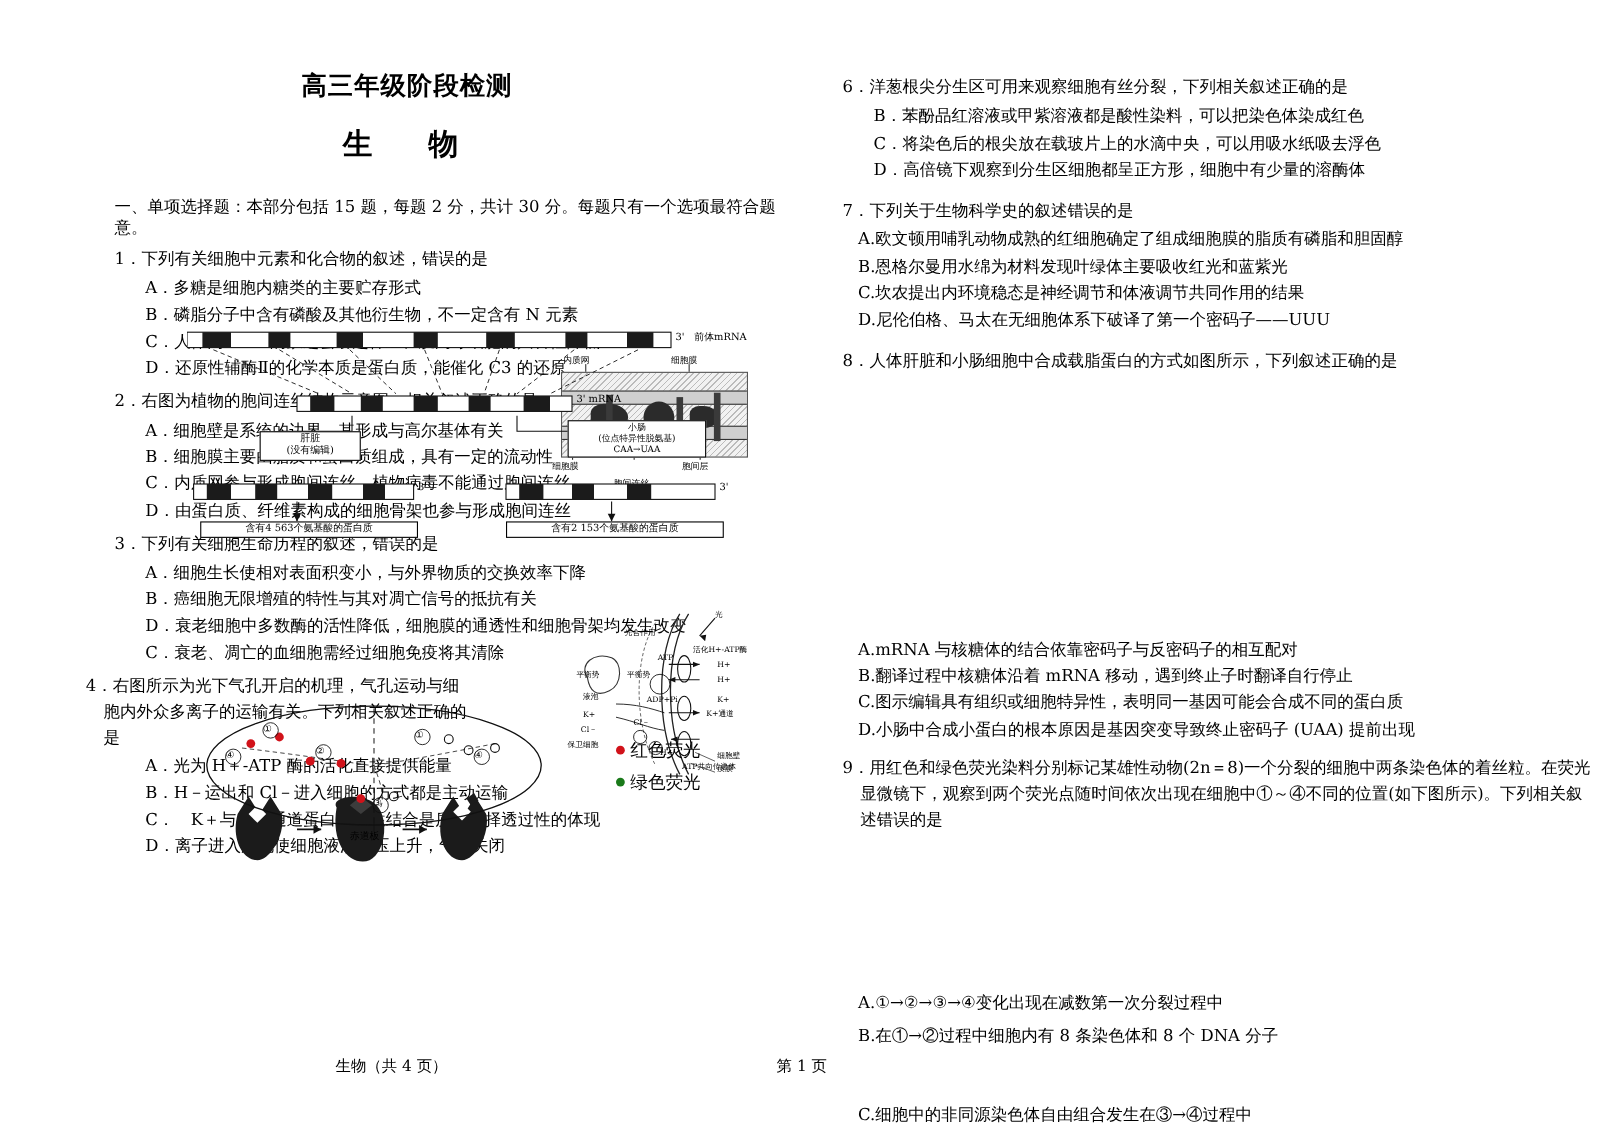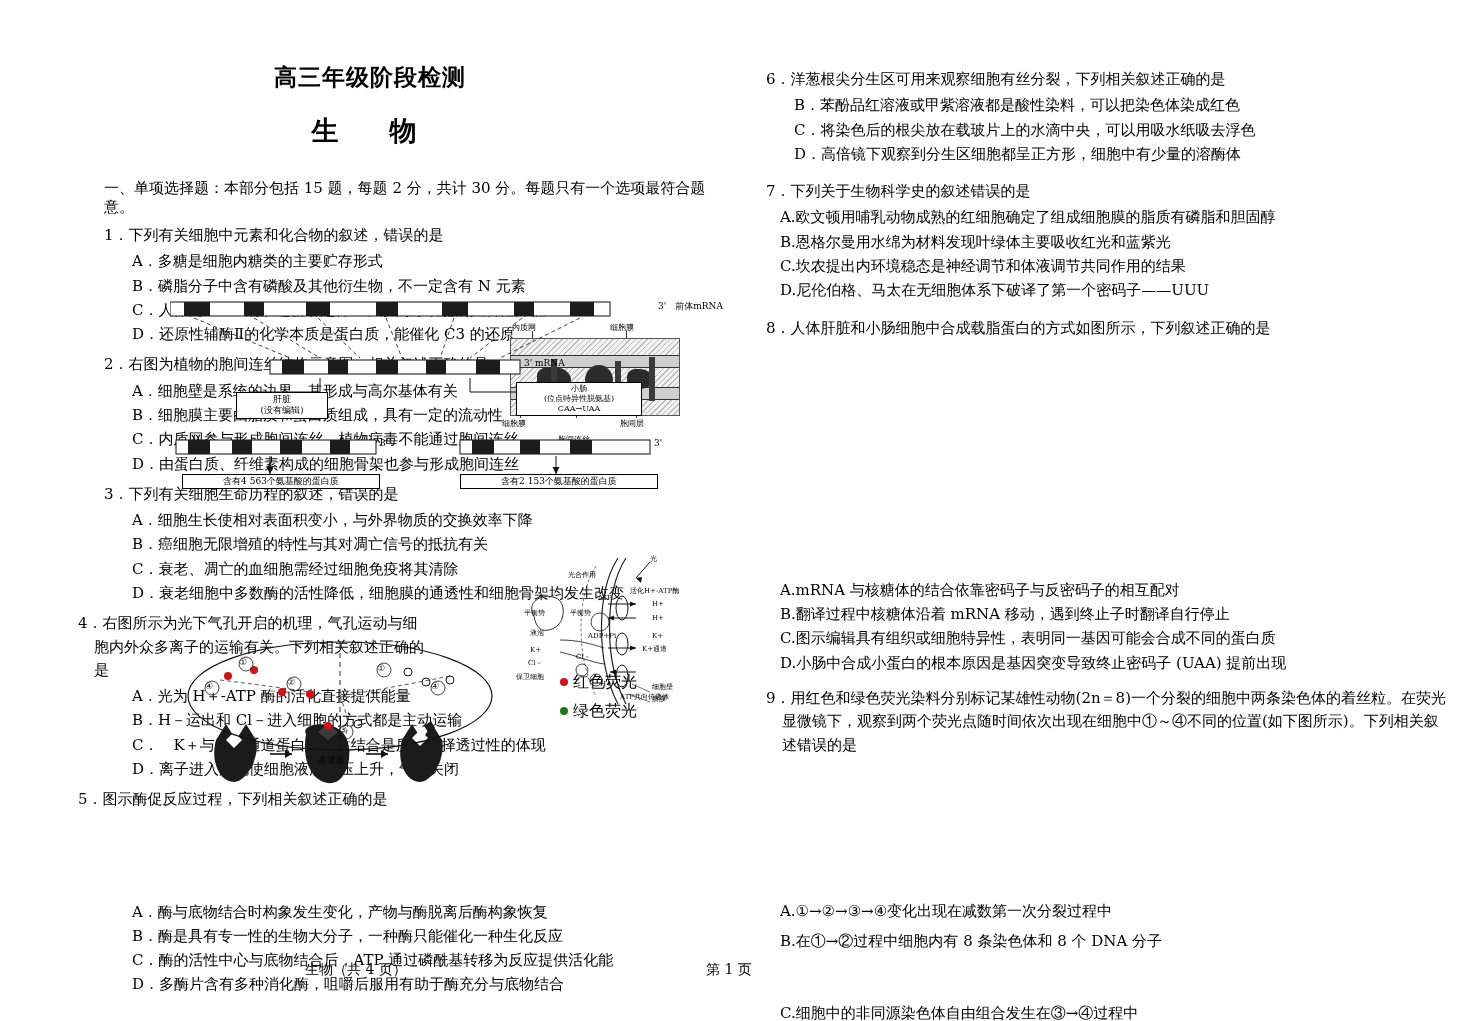--- a/index.html
+++ b/index.html
@@ -478,7 +478,7 @@
       <path d="M386 178 l -3.5 -7 l 7 0 z" fill="#111"></path>
     </svg>
 
-    <div class="lbl" style="left:444px; top:4px;margin-left:44px;">3'　前体mRNA</div>
+    <div class="lbl" style="left:444px; top:4px;">3'　前体mRNA</div>
     <div class="lbl" style="left:354px; top:62px;">3'  mRNA</div>
     <div class="lbl" style="left:210px; top:142px;">3'</div>
     <div class="lbl" style="left:484px; top:142px;">3'</div>

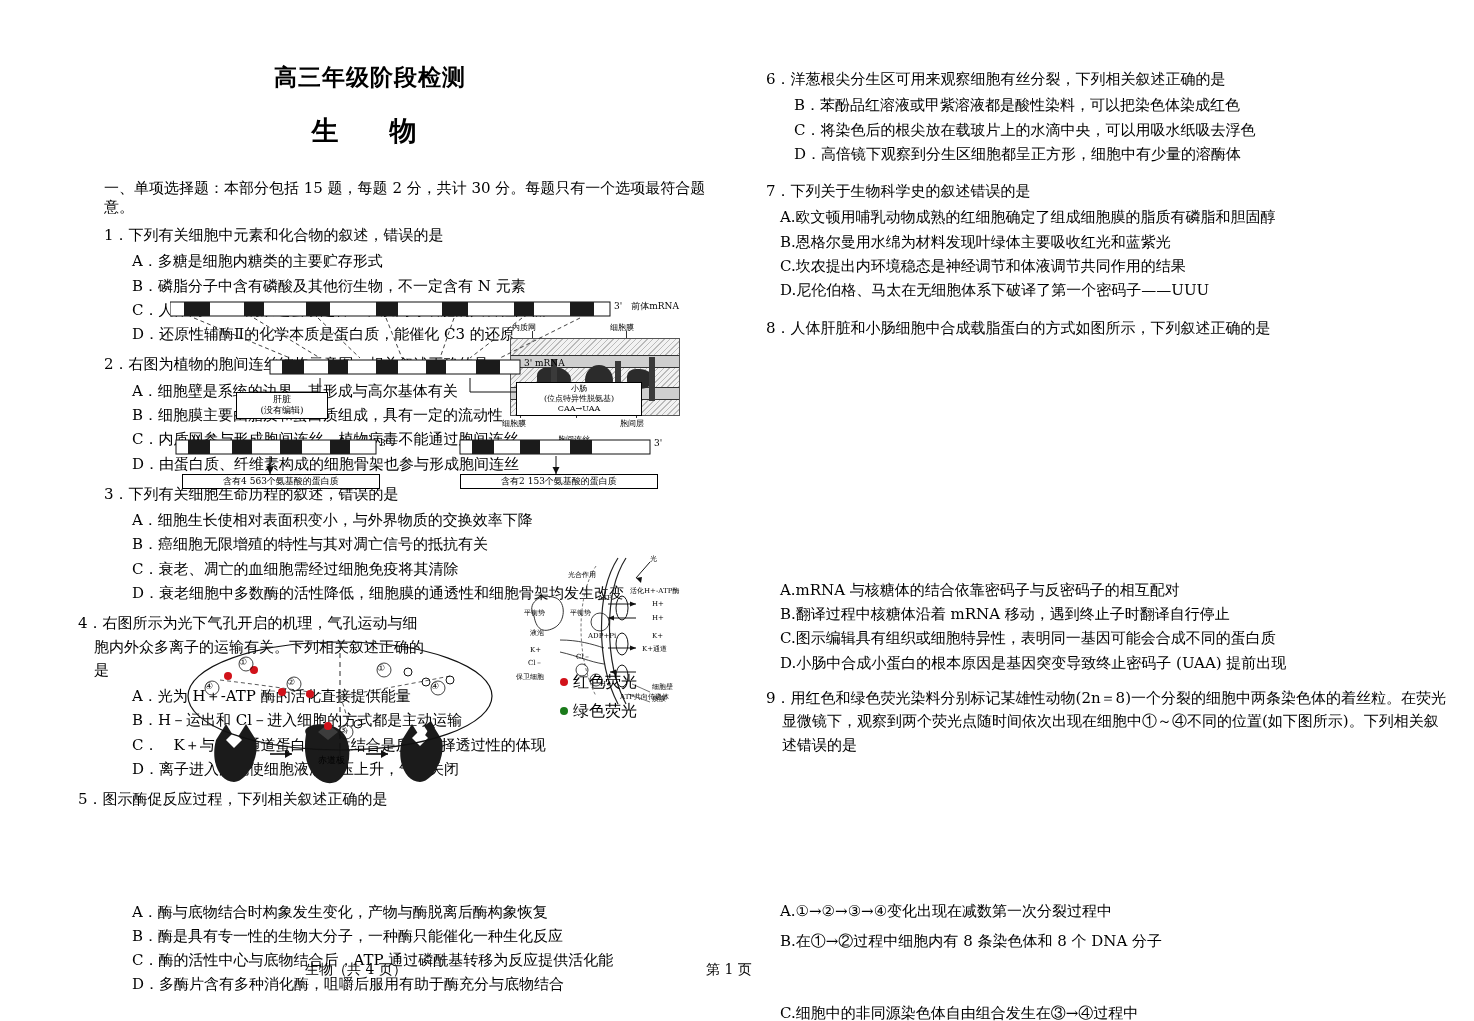--- a/index.html
+++ b/index.html
@@ -241,8 +241,8 @@
       <div class="opts">
         <div class="opt">A．细胞生长使相对表面积变小，与外界物质的交换效率下降</div>
         <div class="opt">B．癌细胞无限增殖的特性与其对凋亡信号的抵抗有关</div>
+        <div class="opt">D．衰老细胞中多数酶的活性降低，细胞膜的通透性和细胞骨架均发生改变</div>
         <div class="opt">C．衰老、凋亡的血细胞需经过细胞免疫将其清除</div>
-        <div class="opt">D．衰老细胞中多数酶的活性降低，细胞膜的通透性和细胞骨架均发生改变</div>
       </div>
     </div>
 

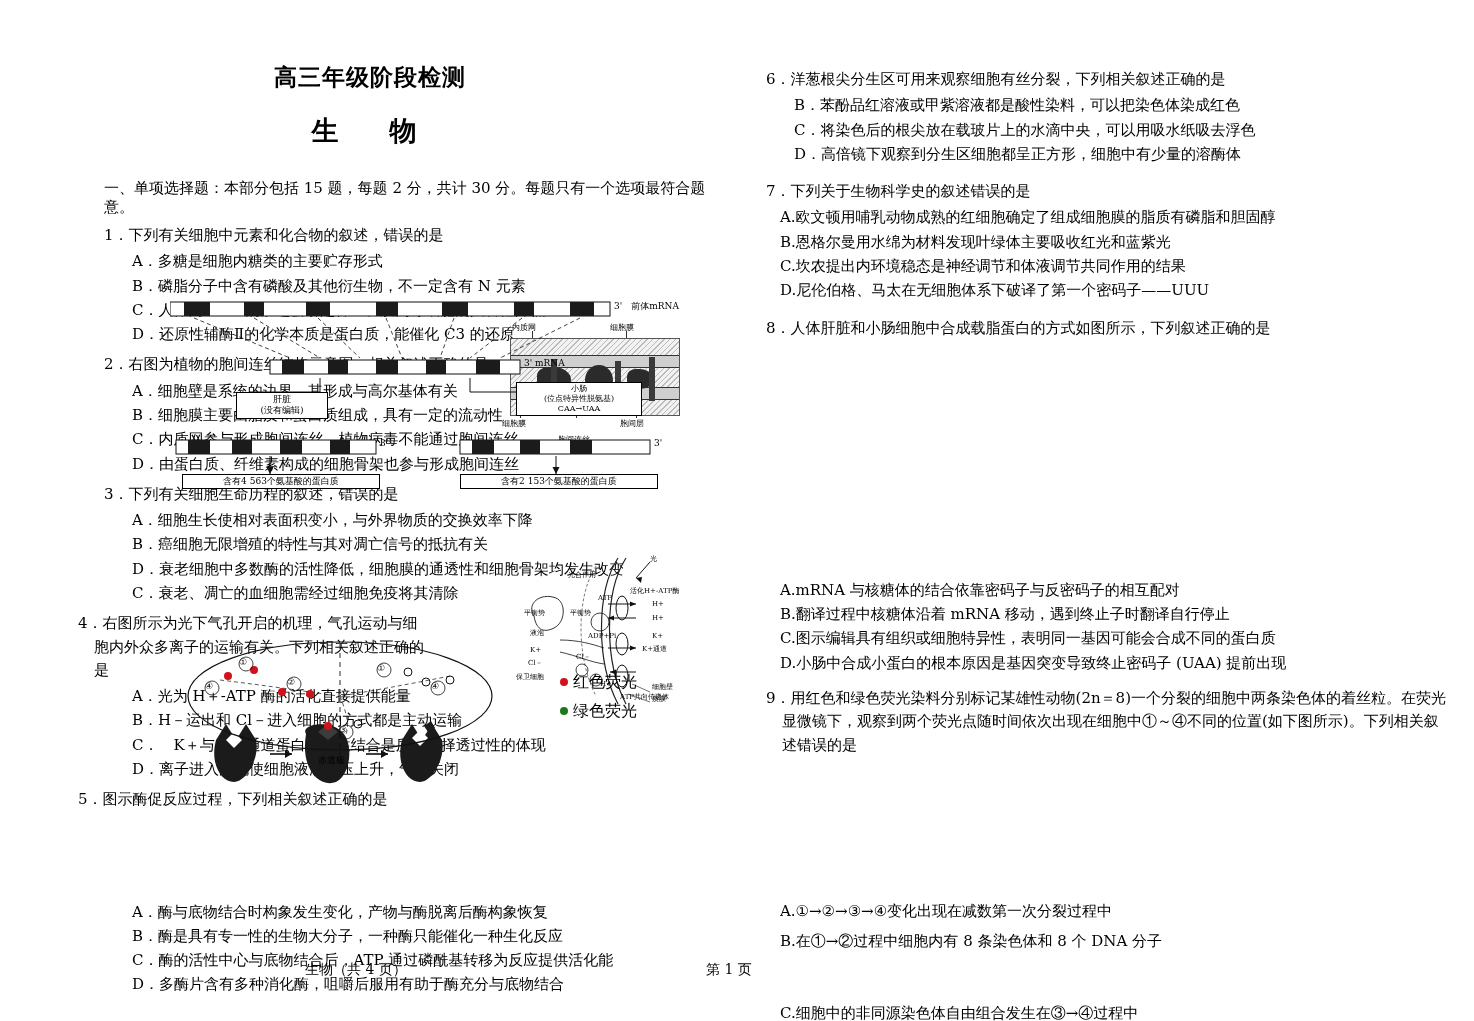--- a/index.html
+++ b/index.html
@@ -256,16 +256,6 @@
       </div>
     </div>
 
-    <div class="q" style="padding-left:58px;">
-      <div class="q-stem">5．图示酶促反应过程，下列相关叙述正确的是</div>
-      <div style="height:86px;"></div>
-      <div class="opts" style="padding-left:26px;">
-        <div class="opt">A．酶与底物结合时构象发生变化，产物与酶脱离后酶构象恢复</div>
-        <div class="opt">B．酶是具有专一性的生物大分子，一种酶只能催化一种生化反应</div>
-        <div class="opt">C．酶的活性中心与底物结合后，ATP 通过磷酰基转移为反应提供活化能</div>
-        <div class="opt">D．多酶片含有多种消化酶，咀嚼后服用有助于酶充分与底物结合</div>
-      </div>
-    </div>
 
   </div>
 

